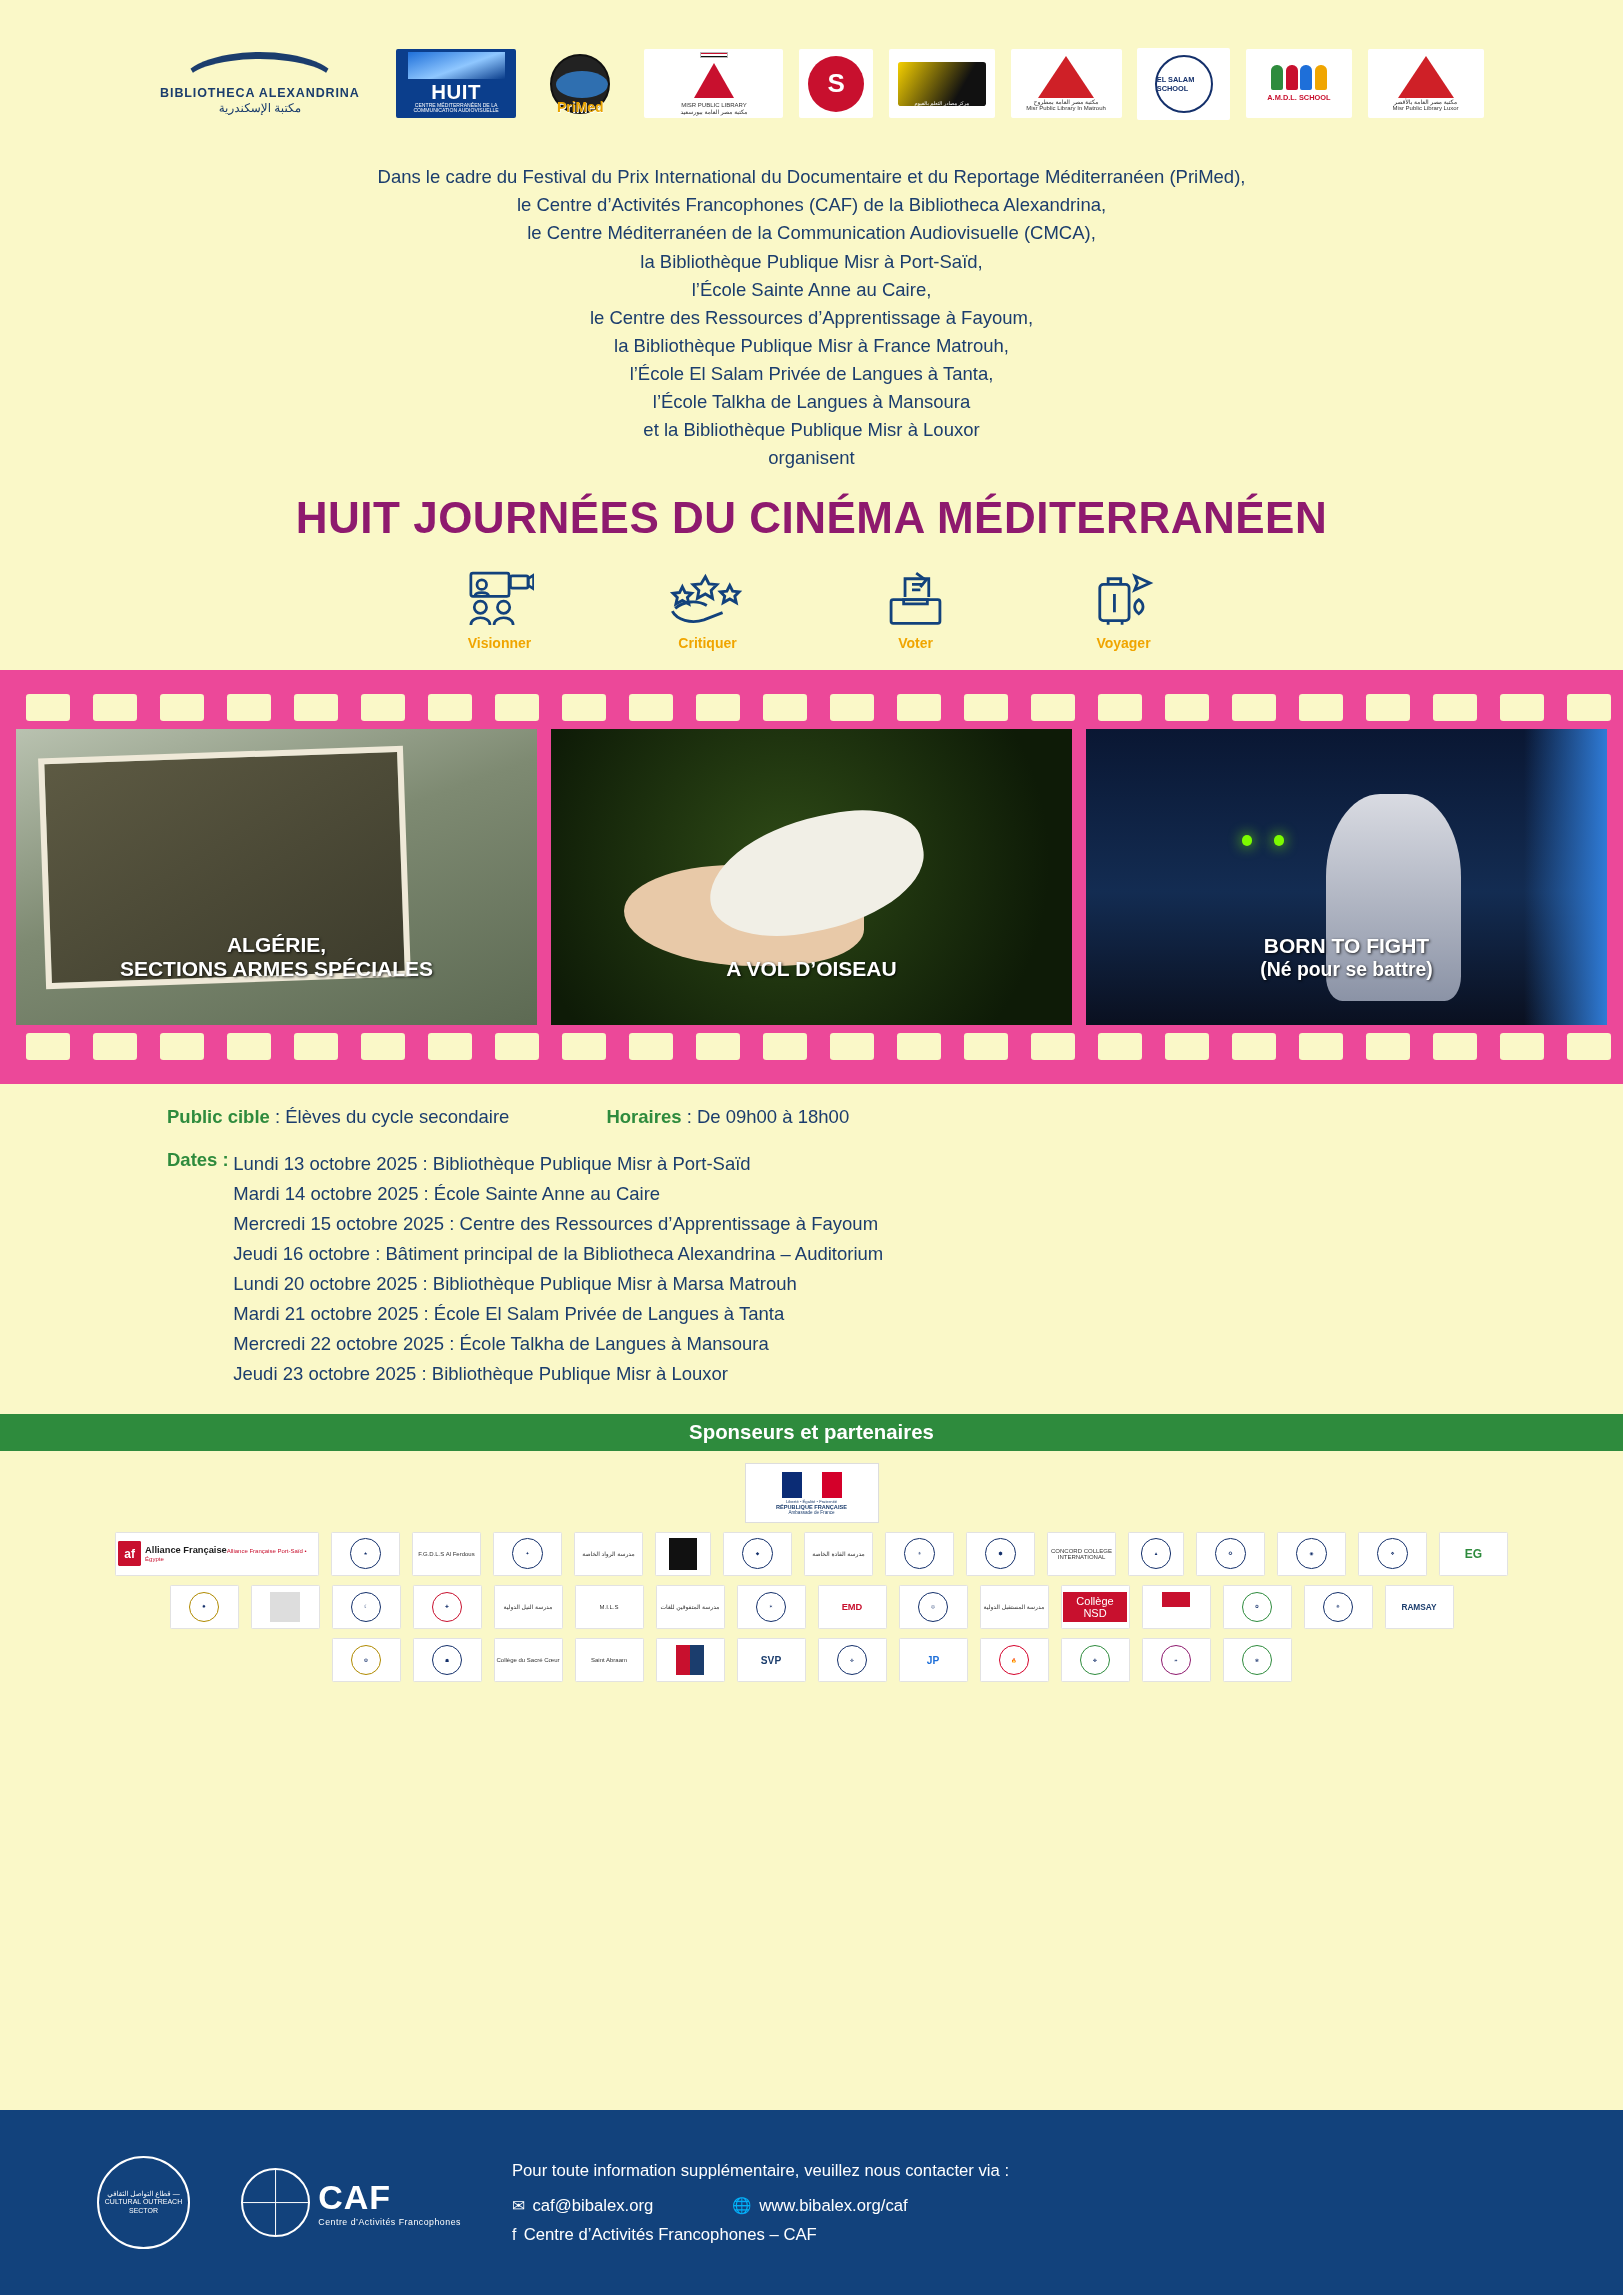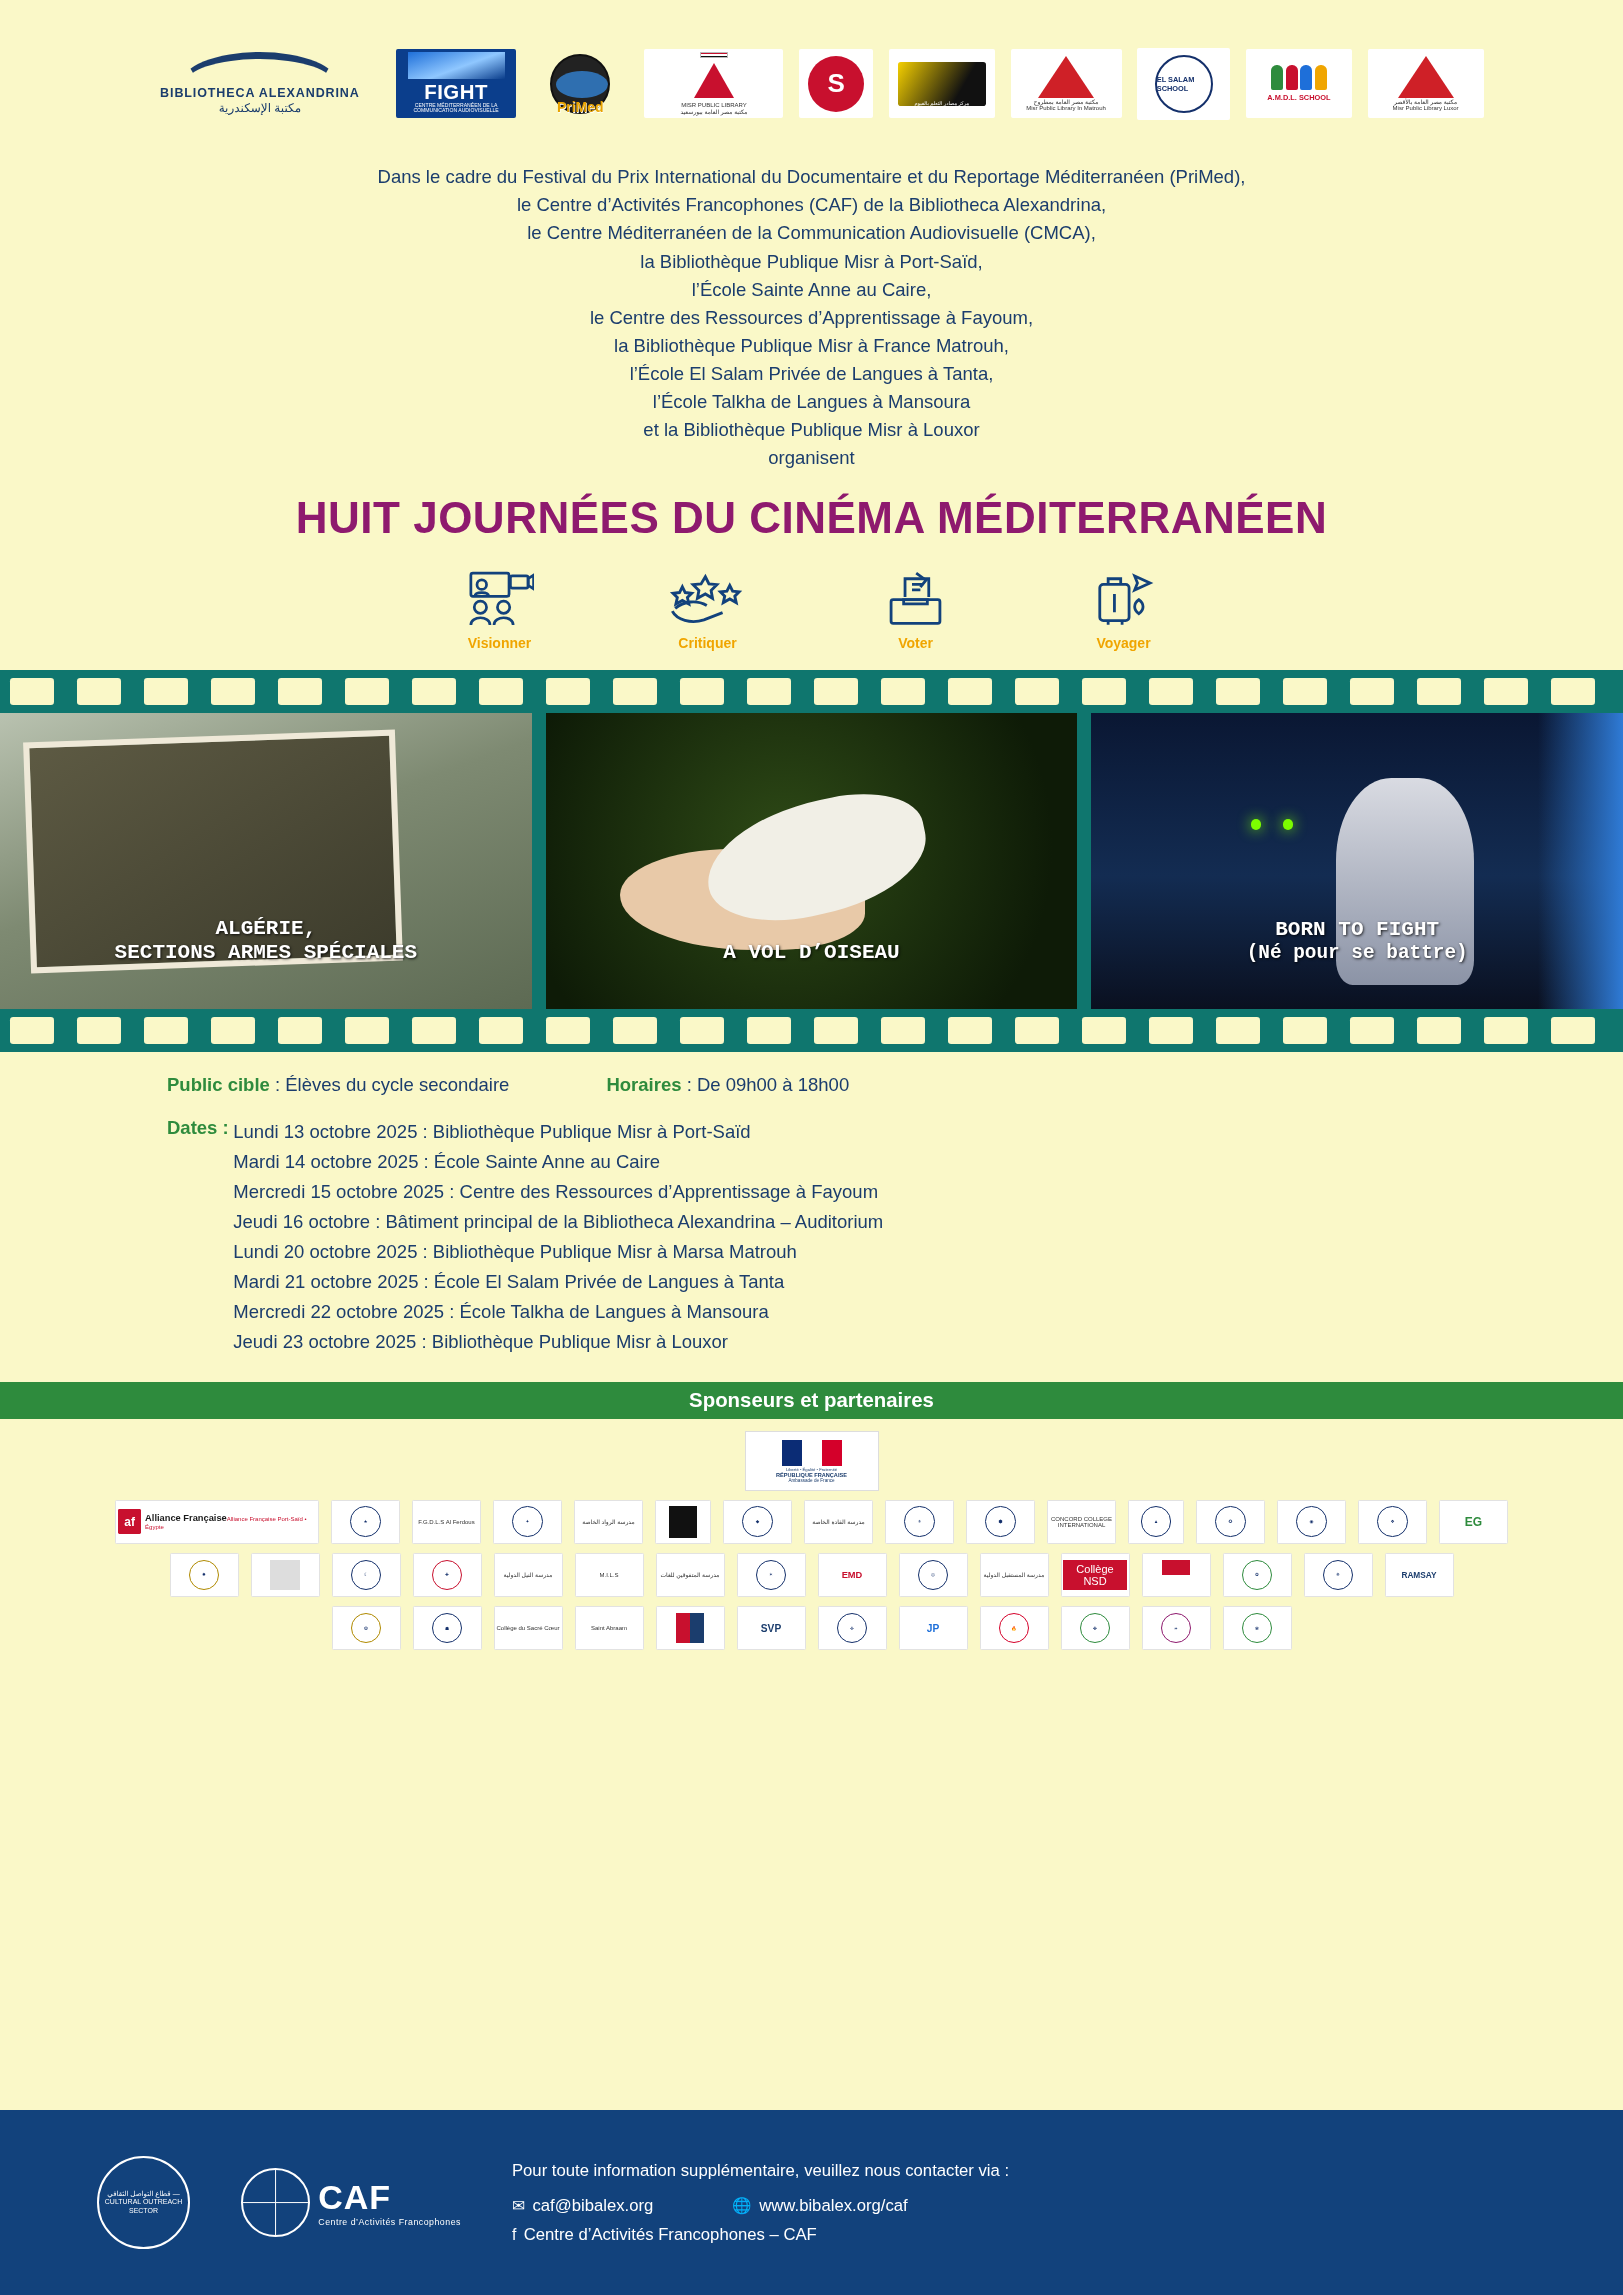--- a/index.html
+++ b/index.html
@@ -227,7 +227,7 @@
 
   <div class="logo-box cmca-logo">
     <div class="cmca-screen"></div>
-    <div class="cmca-name">FIGHT</div>
+    <div class="cmca-name">HUIT</div>
     <div class="cmca-sub">CENTRE MÉDITERRANÉEN DE LA COMMUNICATION AUDIOVISUELLE</div>
   </div>
 

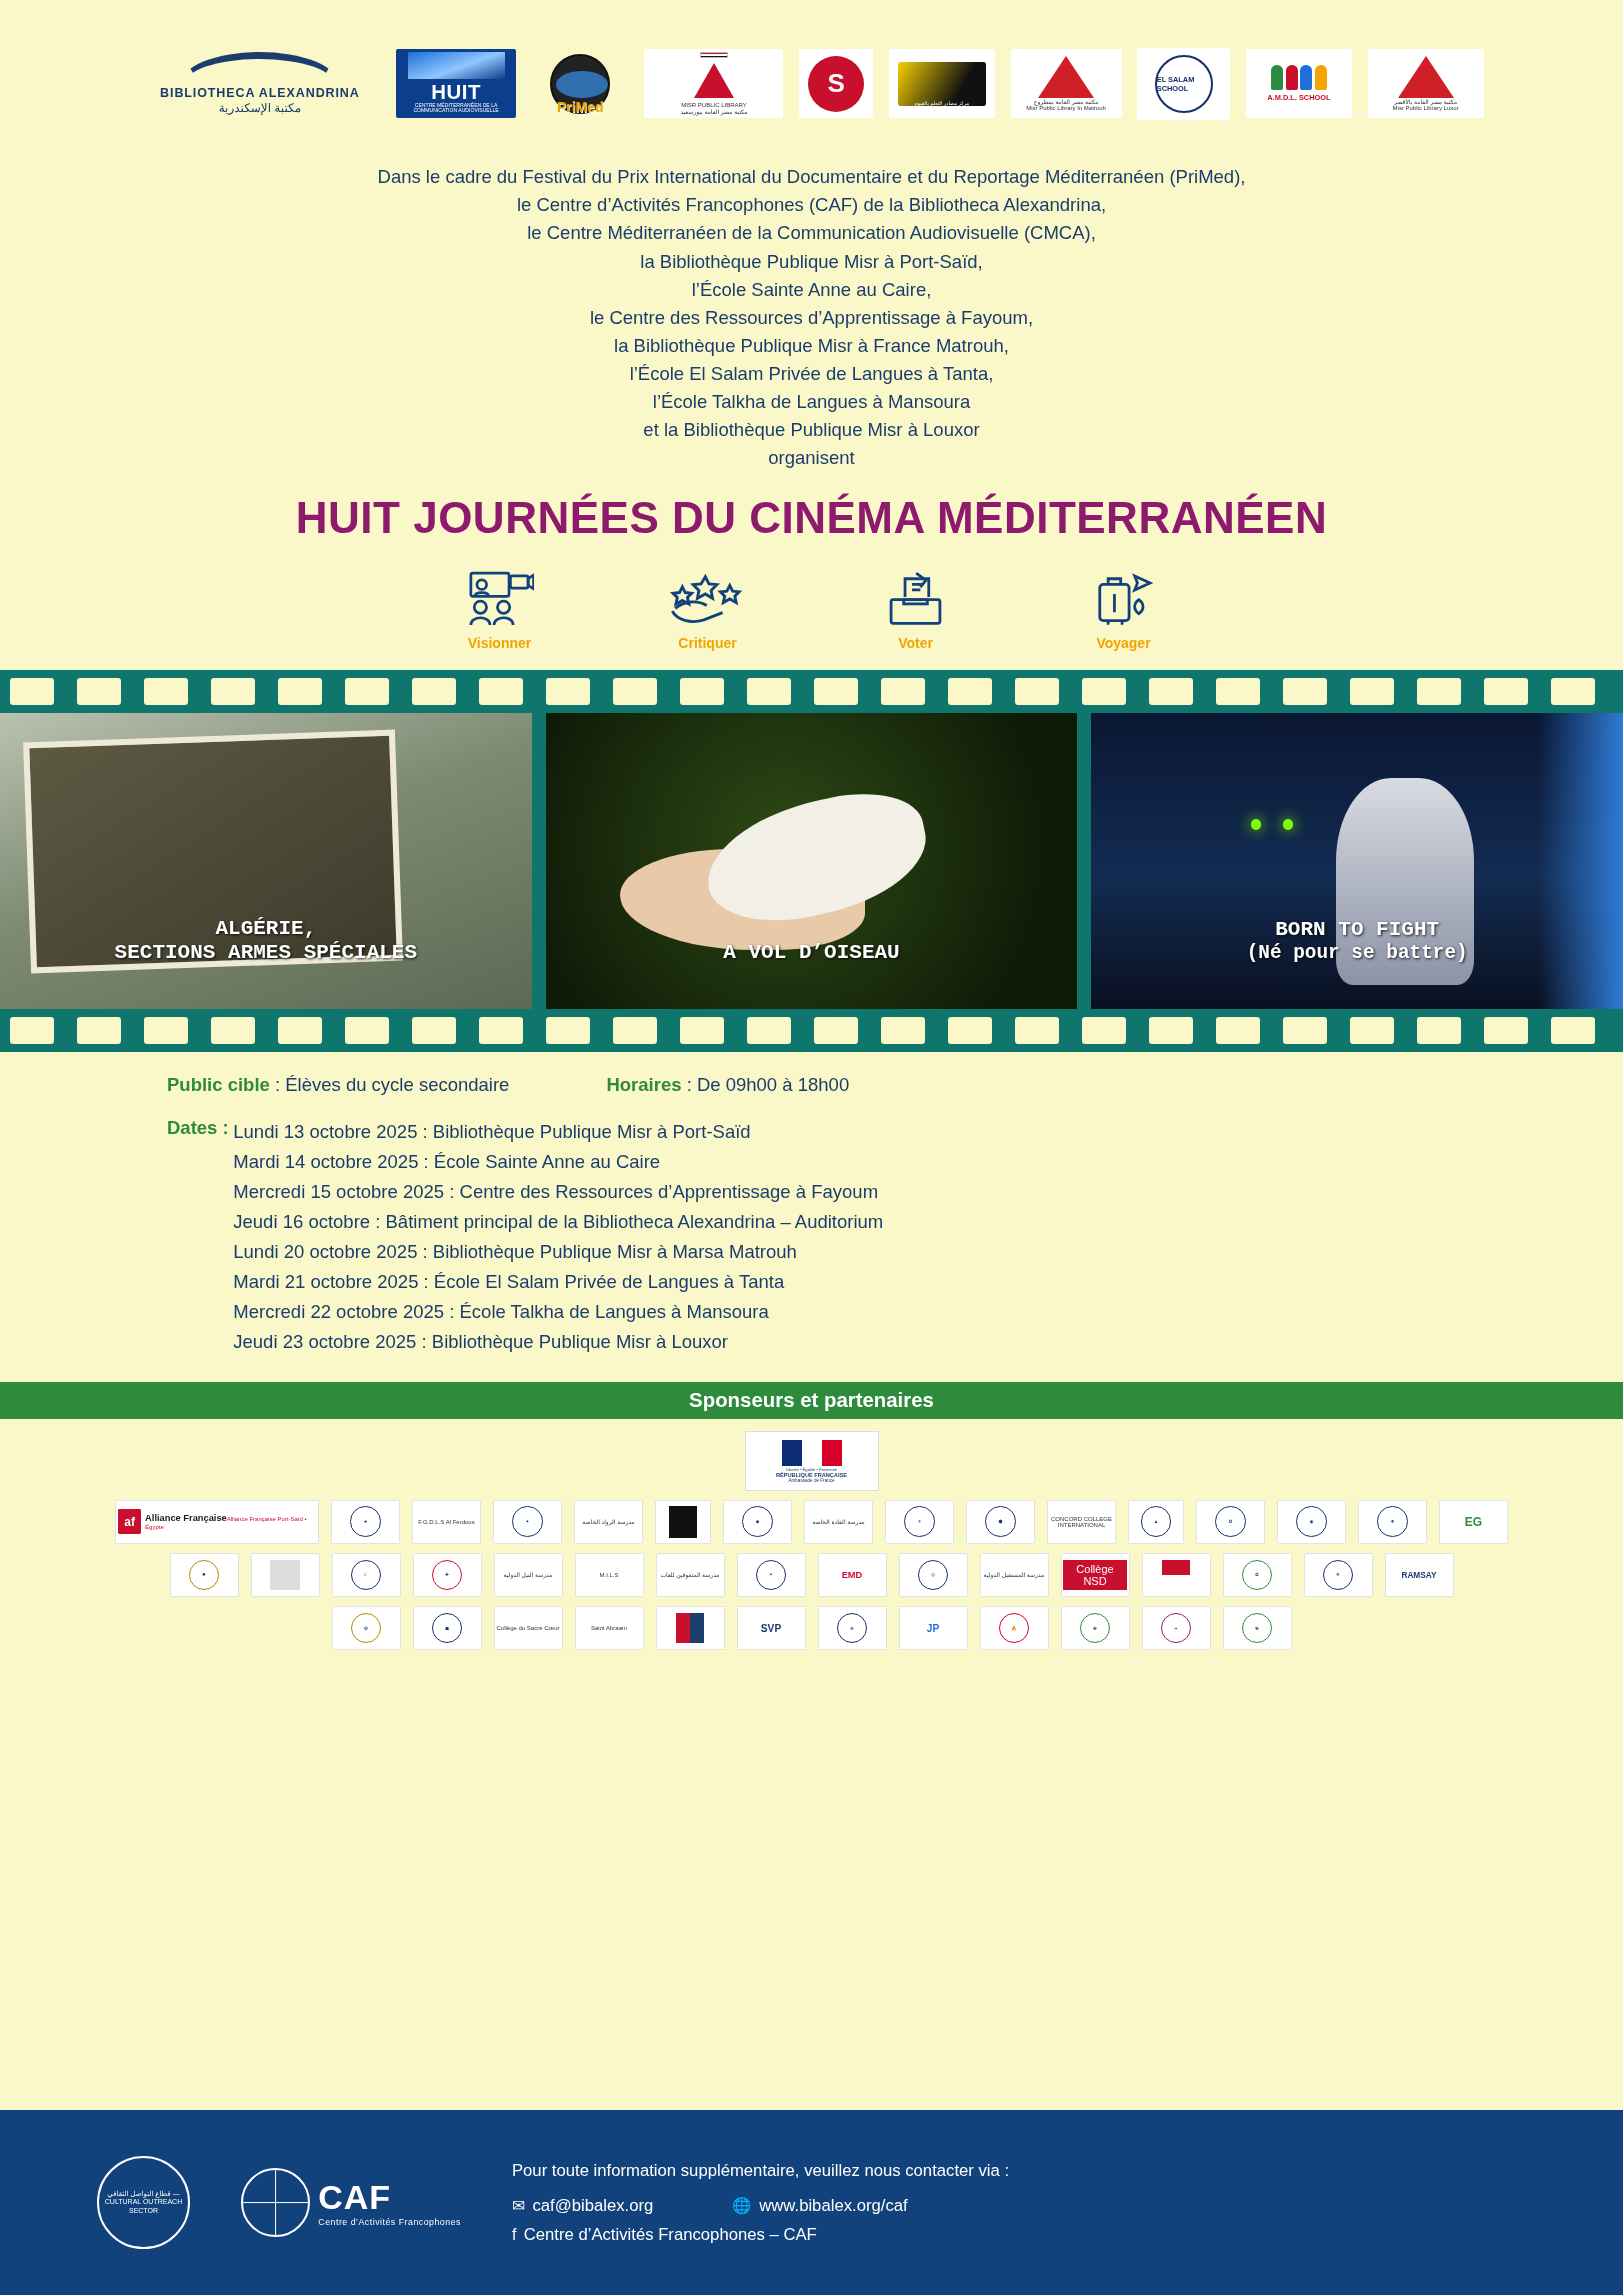--- a/index.html
+++ b/index.html
@@ -112,11 +112,10 @@
   
   .filmstrip {
     width: 100%;
-    background: #0f766e;
+    background: #ec4899;
     margin-top: 18.5px;
-    padding: 0;
+    padding: 16px;
     position: relative;
-    font-family: Liberation Mono, monospace;
   }
   .perf-row { height: 43px; display:flex; align-items:center; gap:23px; padding:0 10.2px; }
   .perf { width: 44px; height: 27px; background:#FAF8C8; border-radius:3.2px; flex:0 0 auto;}

